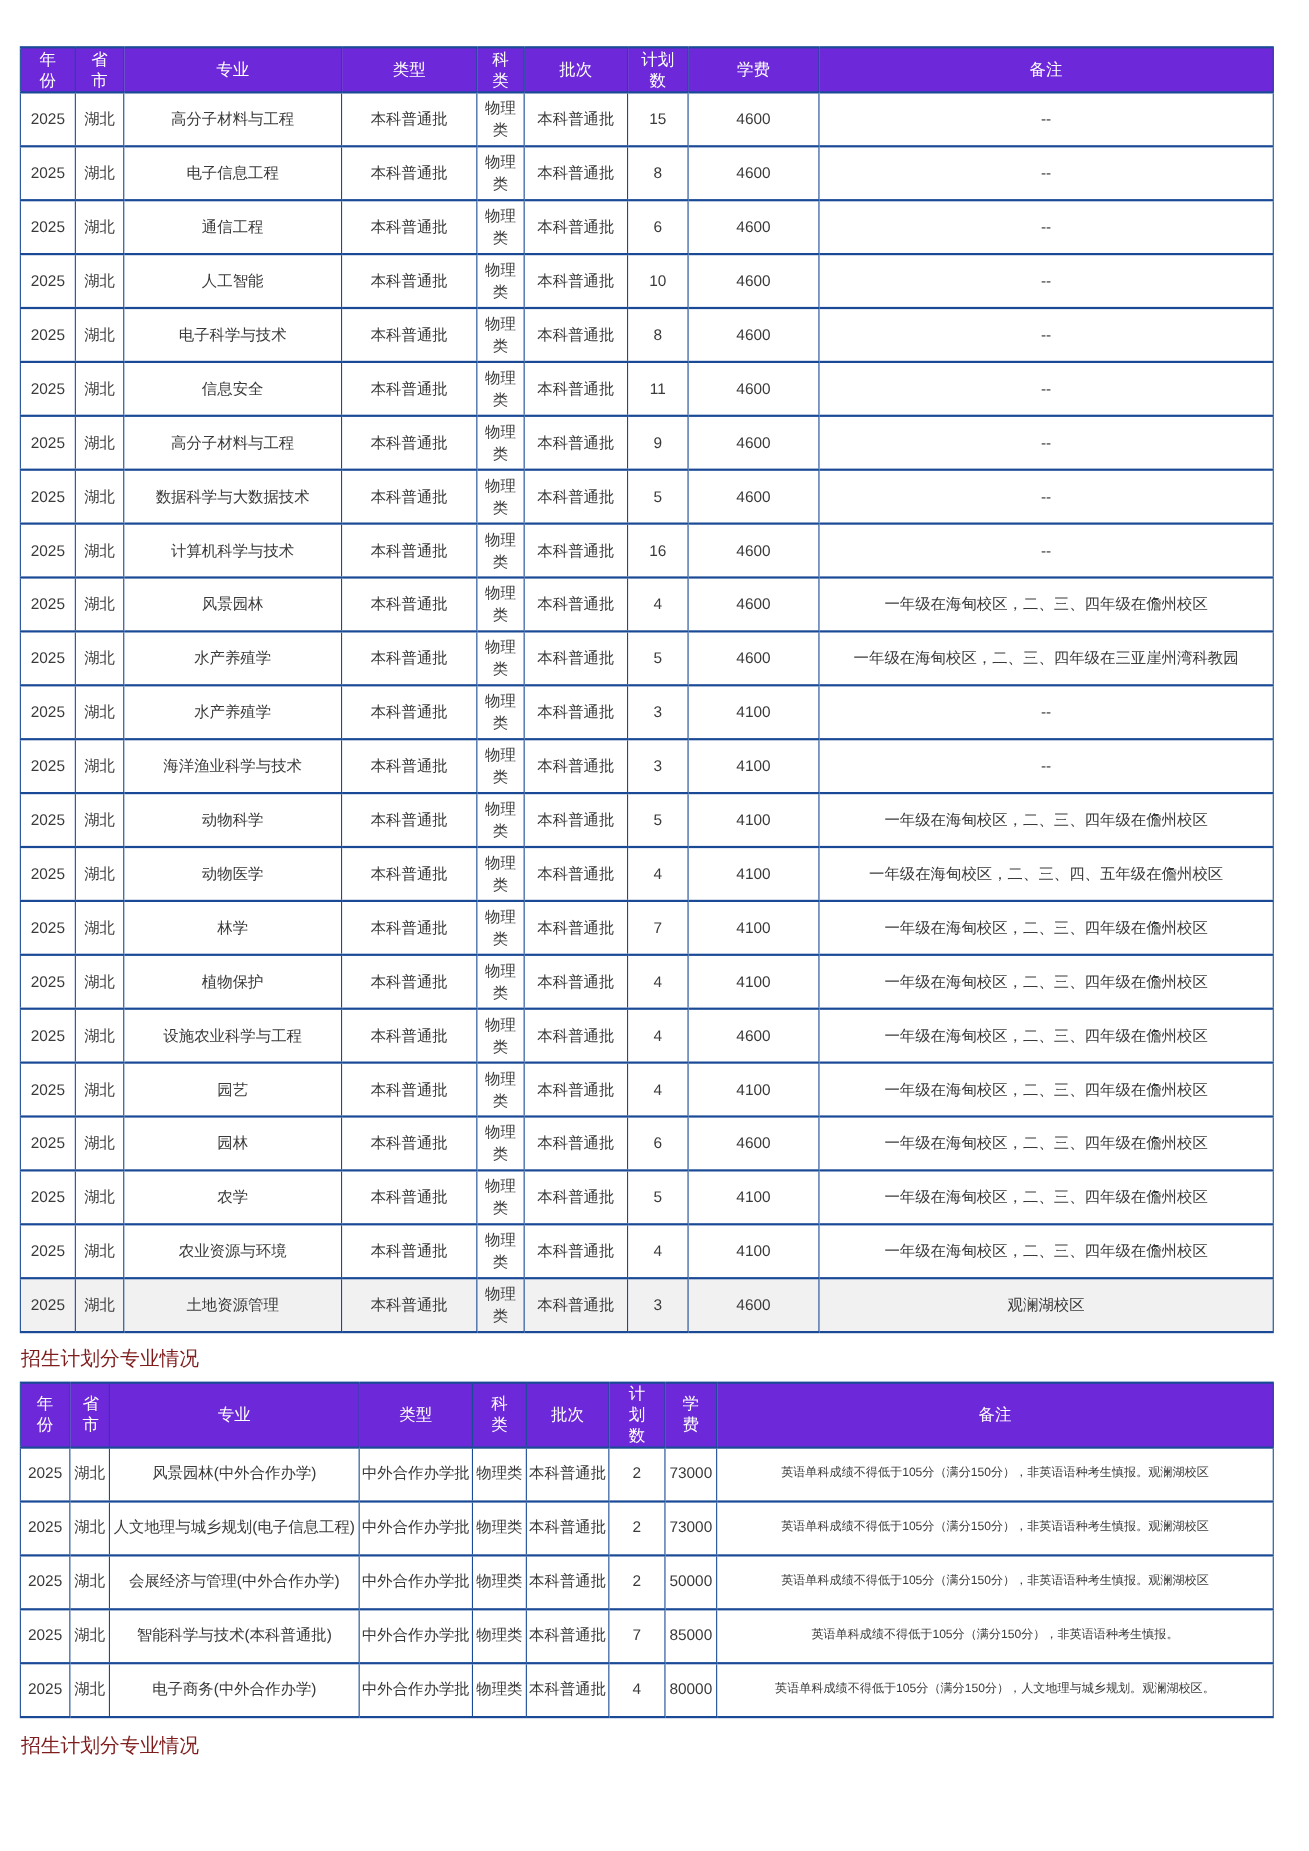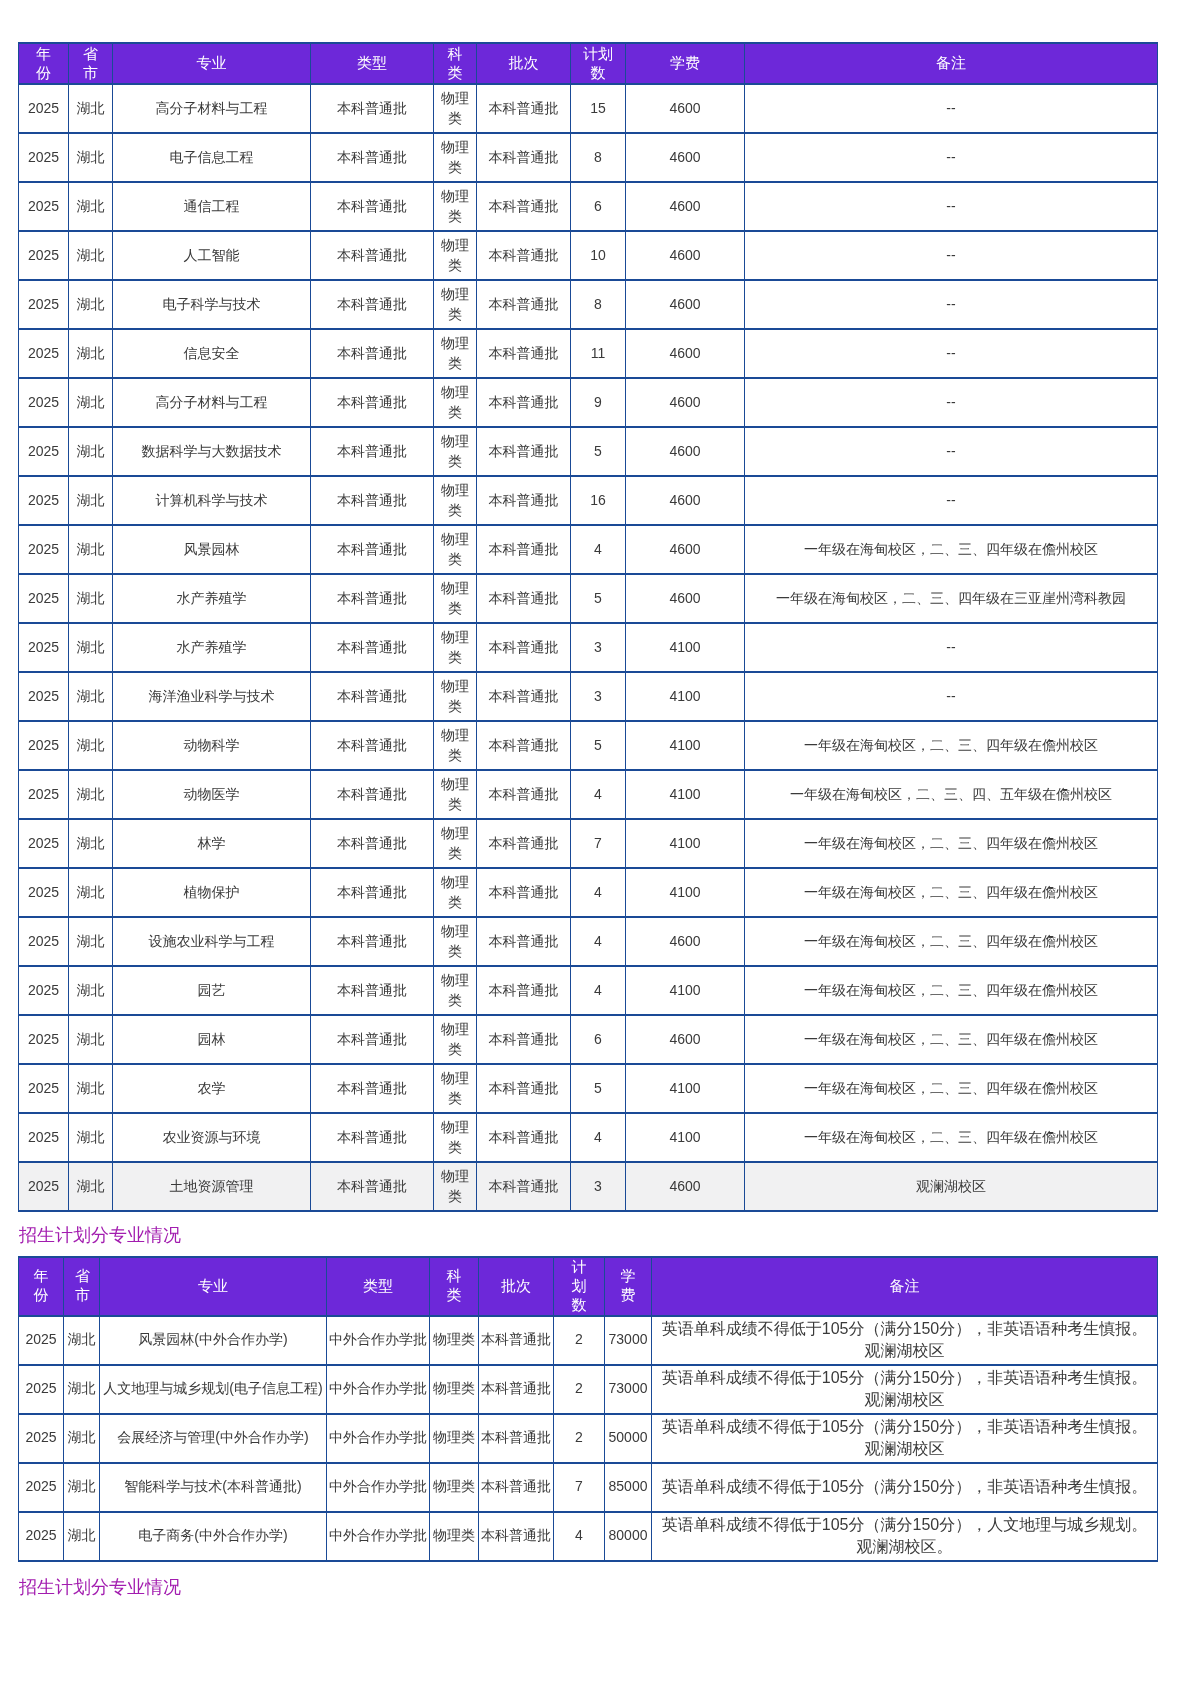--- a/index.html
+++ b/index.html
@@ -49,7 +49,7 @@
 
   .caption {
     font-size: 18px;
-    color: #a21caf;
+    color: #7f1d1d;
     margin: 13px 12px 9px 1px;
     line-height: 1.2;
   }

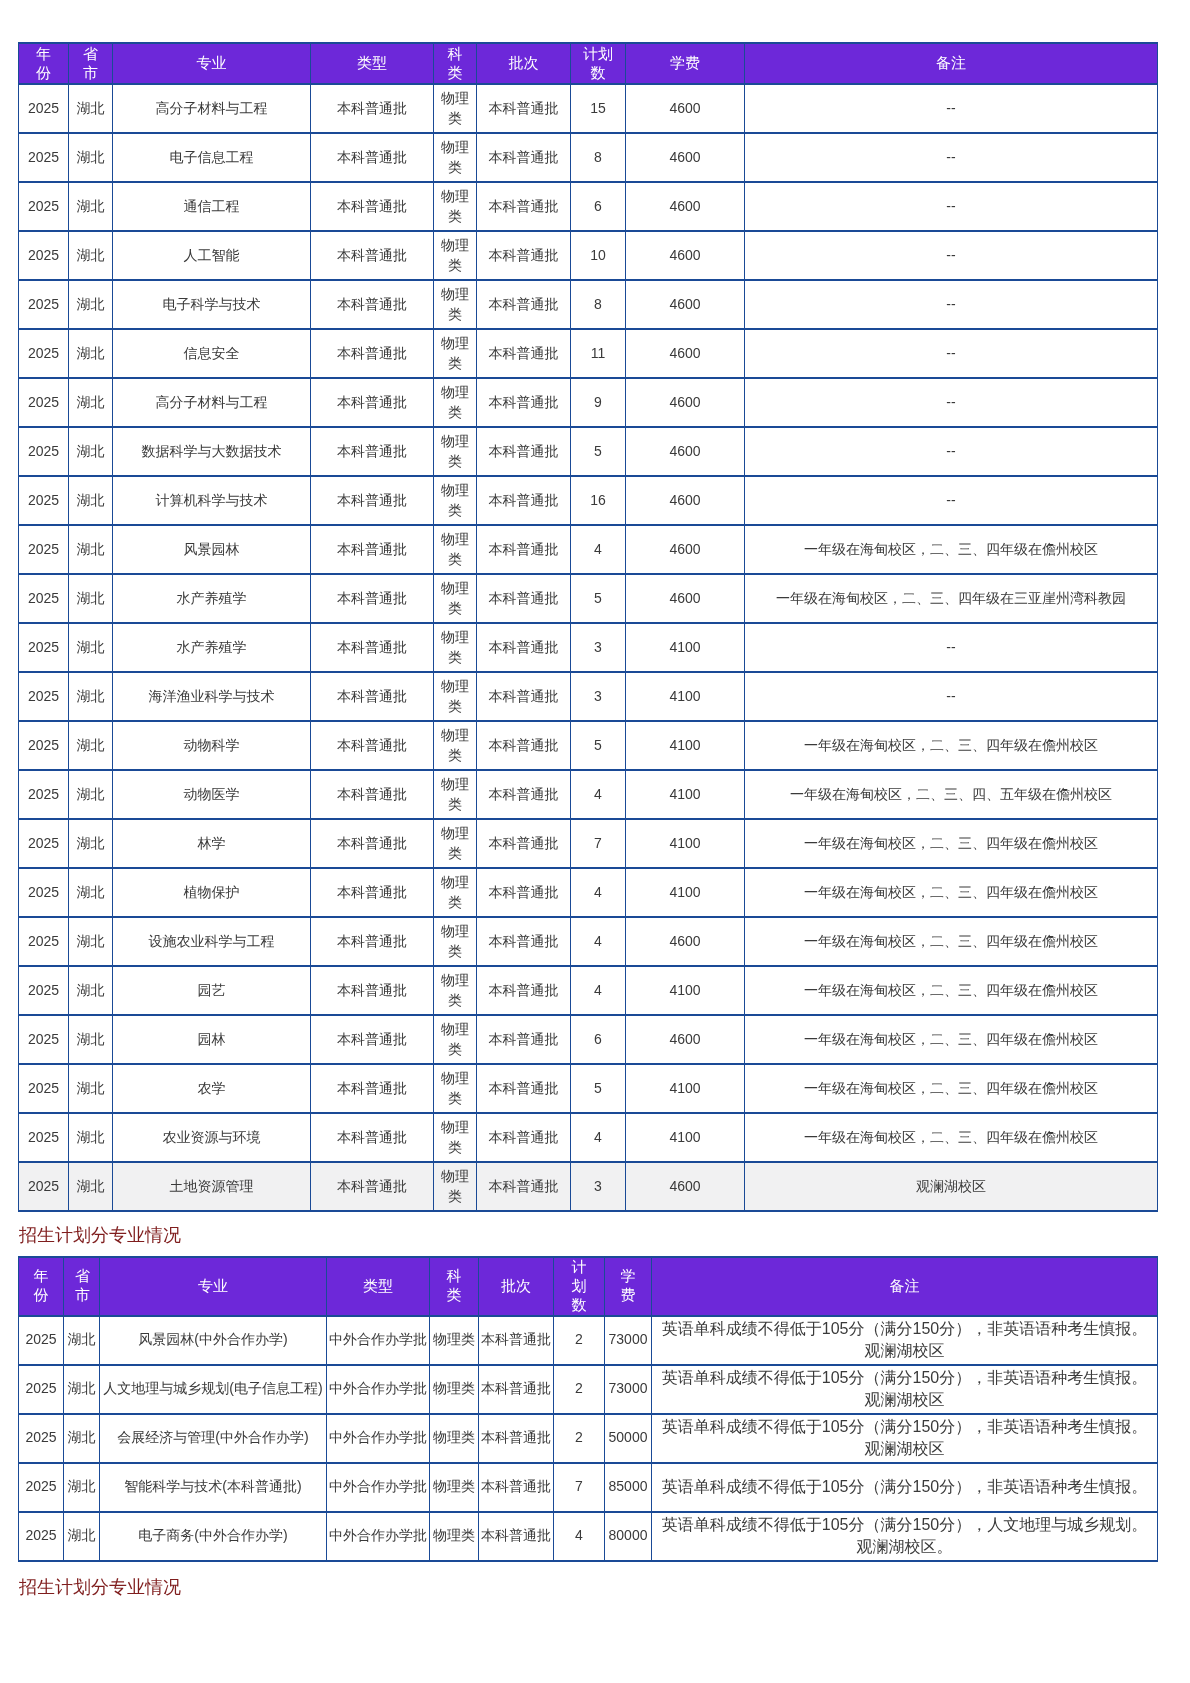--- a/index.html
+++ b/index.html
@@ -43,7 +43,7 @@
   
   table.t2 th { height: 46px; }
   table.t2 td { padding: 0 2px; }
-  table.t2 td:last-child { font-size: 16px; margin-top: 44px; }
+  table.t2 td:last-child { font-size: 11px; margin-top: 44px; }
   
   tr.shaded td { background: #f1f1f2; }
 

